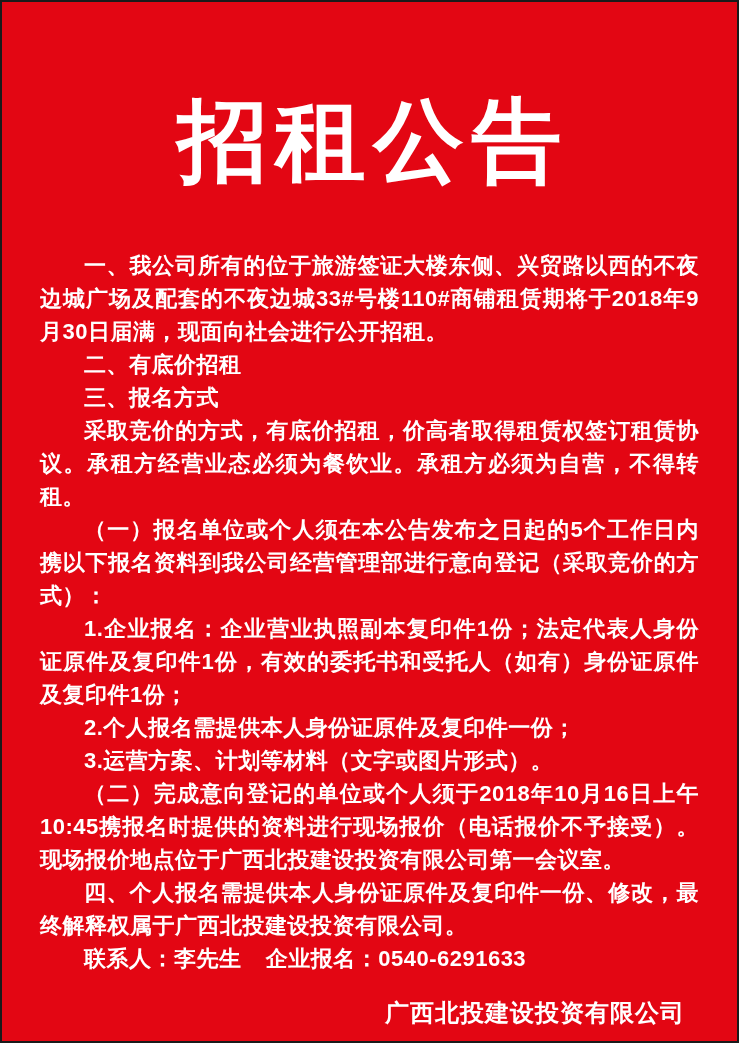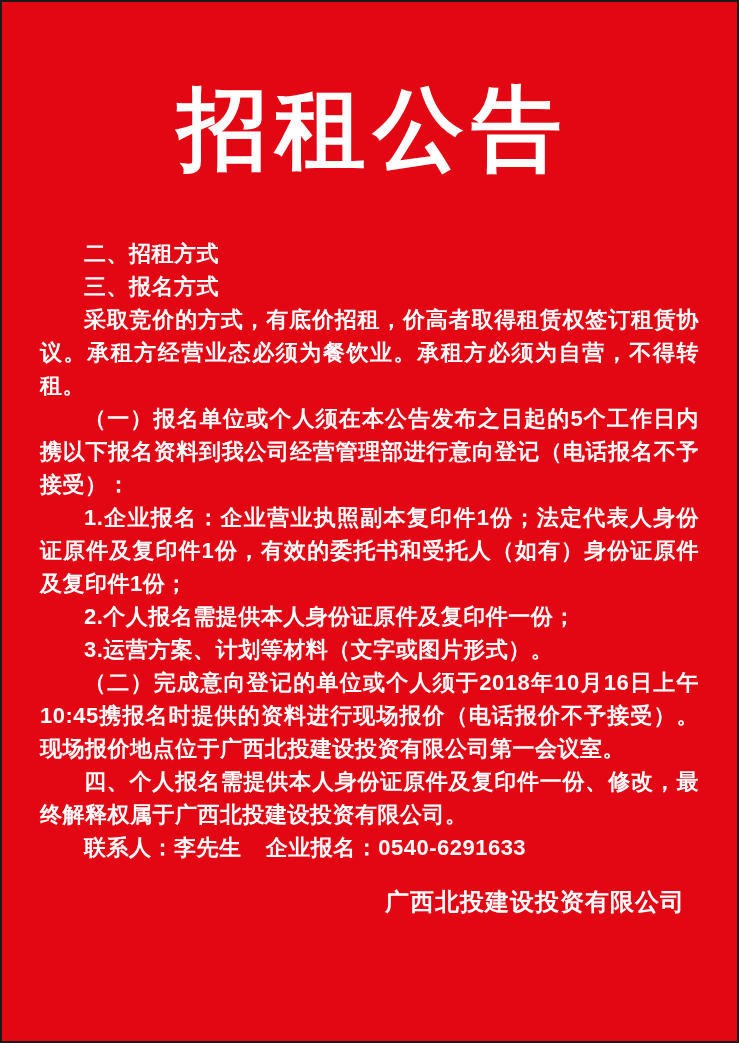--- a/index.html
+++ b/index.html
@@ -14,7 +14,7 @@
     box-sizing: border-box;
     background: var(--color-background, #e30613);
     border: 2px solid var(--color-border, #1a1a1a);
-    padding: 4px 38px;
+    padding: 16px 38px;
     overflow: hidden;
     color: var(--color-text, #ffffff);
     font-family: "Liberation Sans", sans-serif;

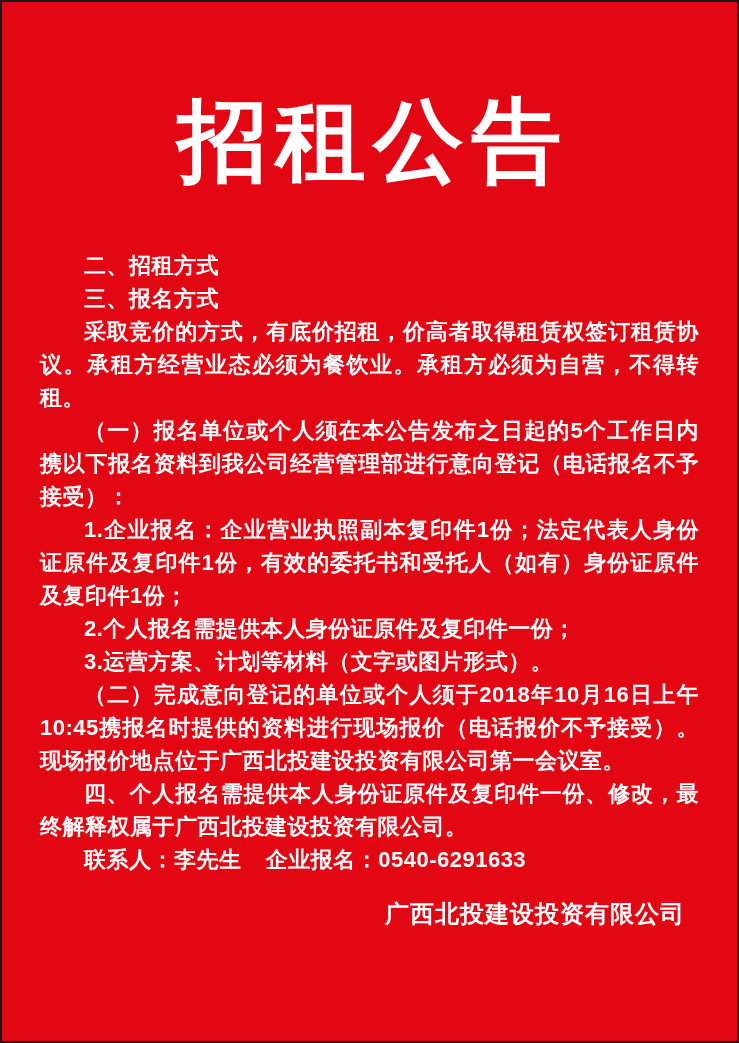--- a/index.html
+++ b/index.html
@@ -68,6 +68,7 @@
   <h1 class="title">招租公告</h1>
 
   <div class="body">
+    <p class="para">一、我公司所有的位于旅游签证大楼东侧、兴贸路以西的不夜边城广场及配套的不夜边城33#号楼110#商铺租赁期将于2018年9月30日届满，现面向社会进行公开招租。</p>
     <p class="para">二、招租方式</p>
     <p class="para">三、报名方式</p>
     <p class="para">采取竞价的方式，有底价招租，价高者取得租赁权签订租赁协议。承租方经营业态必须为餐饮业。承租方必须为自营，不得转租。</p>

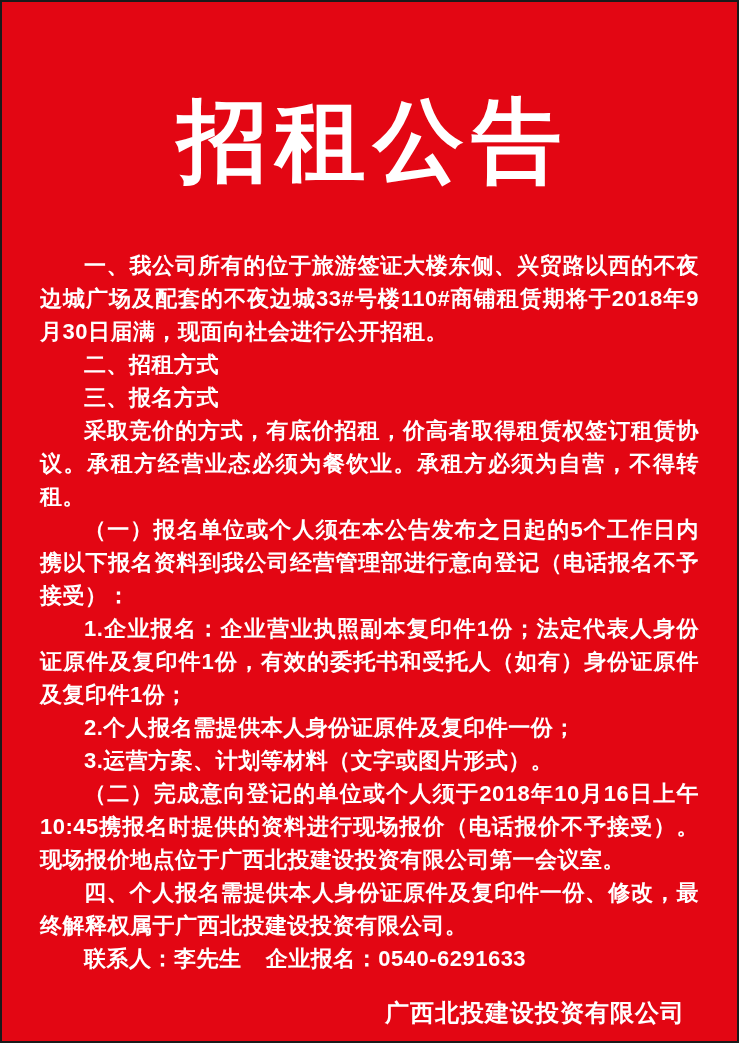--- a/index.html
+++ b/index.html
@@ -69,7 +69,7 @@
 
   <div class="body">
     <p class="para">一、我公司所有的位于旅游签证大楼东侧、兴贸路以西的不夜边城广场及配套的不夜边城33#号楼110#商铺租赁期将于2018年9月30日届满，现面向社会进行公开招租。</p>
-    <p class="para">二、招租方式</p>
+    <p class="para">二、有底价招租</p>
     <p class="para">三、报名方式</p>
     <p class="para">采取竞价的方式，有底价招租，价高者取得租赁权签订租赁协议。承租方经营业态必须为餐饮业。承租方必须为自营，不得转租。</p>
     <p class="para">（一）报名单位或个人须在本公告发布之日起的5个工作日内携以下报名资料到我公司经营管理部进行意向登记（电话报名不予接受）：</p>

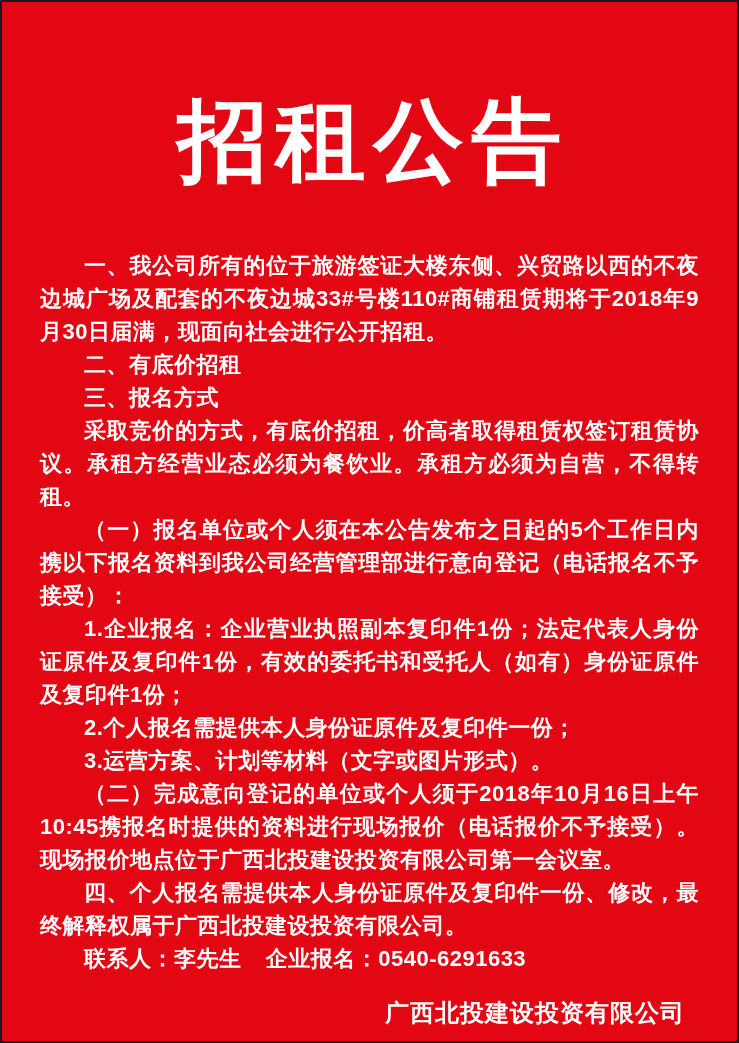--- a/index.html
+++ b/index.html
@@ -72,7 +72,7 @@
     <p class="para">二、有底价招租</p>
     <p class="para">三、报名方式</p>
     <p class="para">采取竞价的方式，有底价招租，价高者取得租赁权签订租赁协议。承租方经营业态必须为餐饮业。承租方必须为自营，不得转租。</p>
-    <p class="para">（一）报名单位或个人须在本公告发布之日起的5个工作日内携以下报名资料到我公司经营管理部进行意向登记（电话报名不予接受）：</p>
+    <p class="para">（一）报名单位或个人须在本公告发布之日起的5个工作日内携以下报名资料到我公司经营管理部进行意向登记（采取竞价的方式）：</p>
     <p class="para">1.企业报名：企业营业执照副本复印件1份；法定代表人身份证原件及复印件1份，有效的委托书和受托人（如有）身份证原件及复印件1份；</p>
     <p class="para">2.个人报名需提供本人身份证原件及复印件一份；</p>
     <p class="para">3.运营方案、计划等材料（文字或图片形式）。</p>

